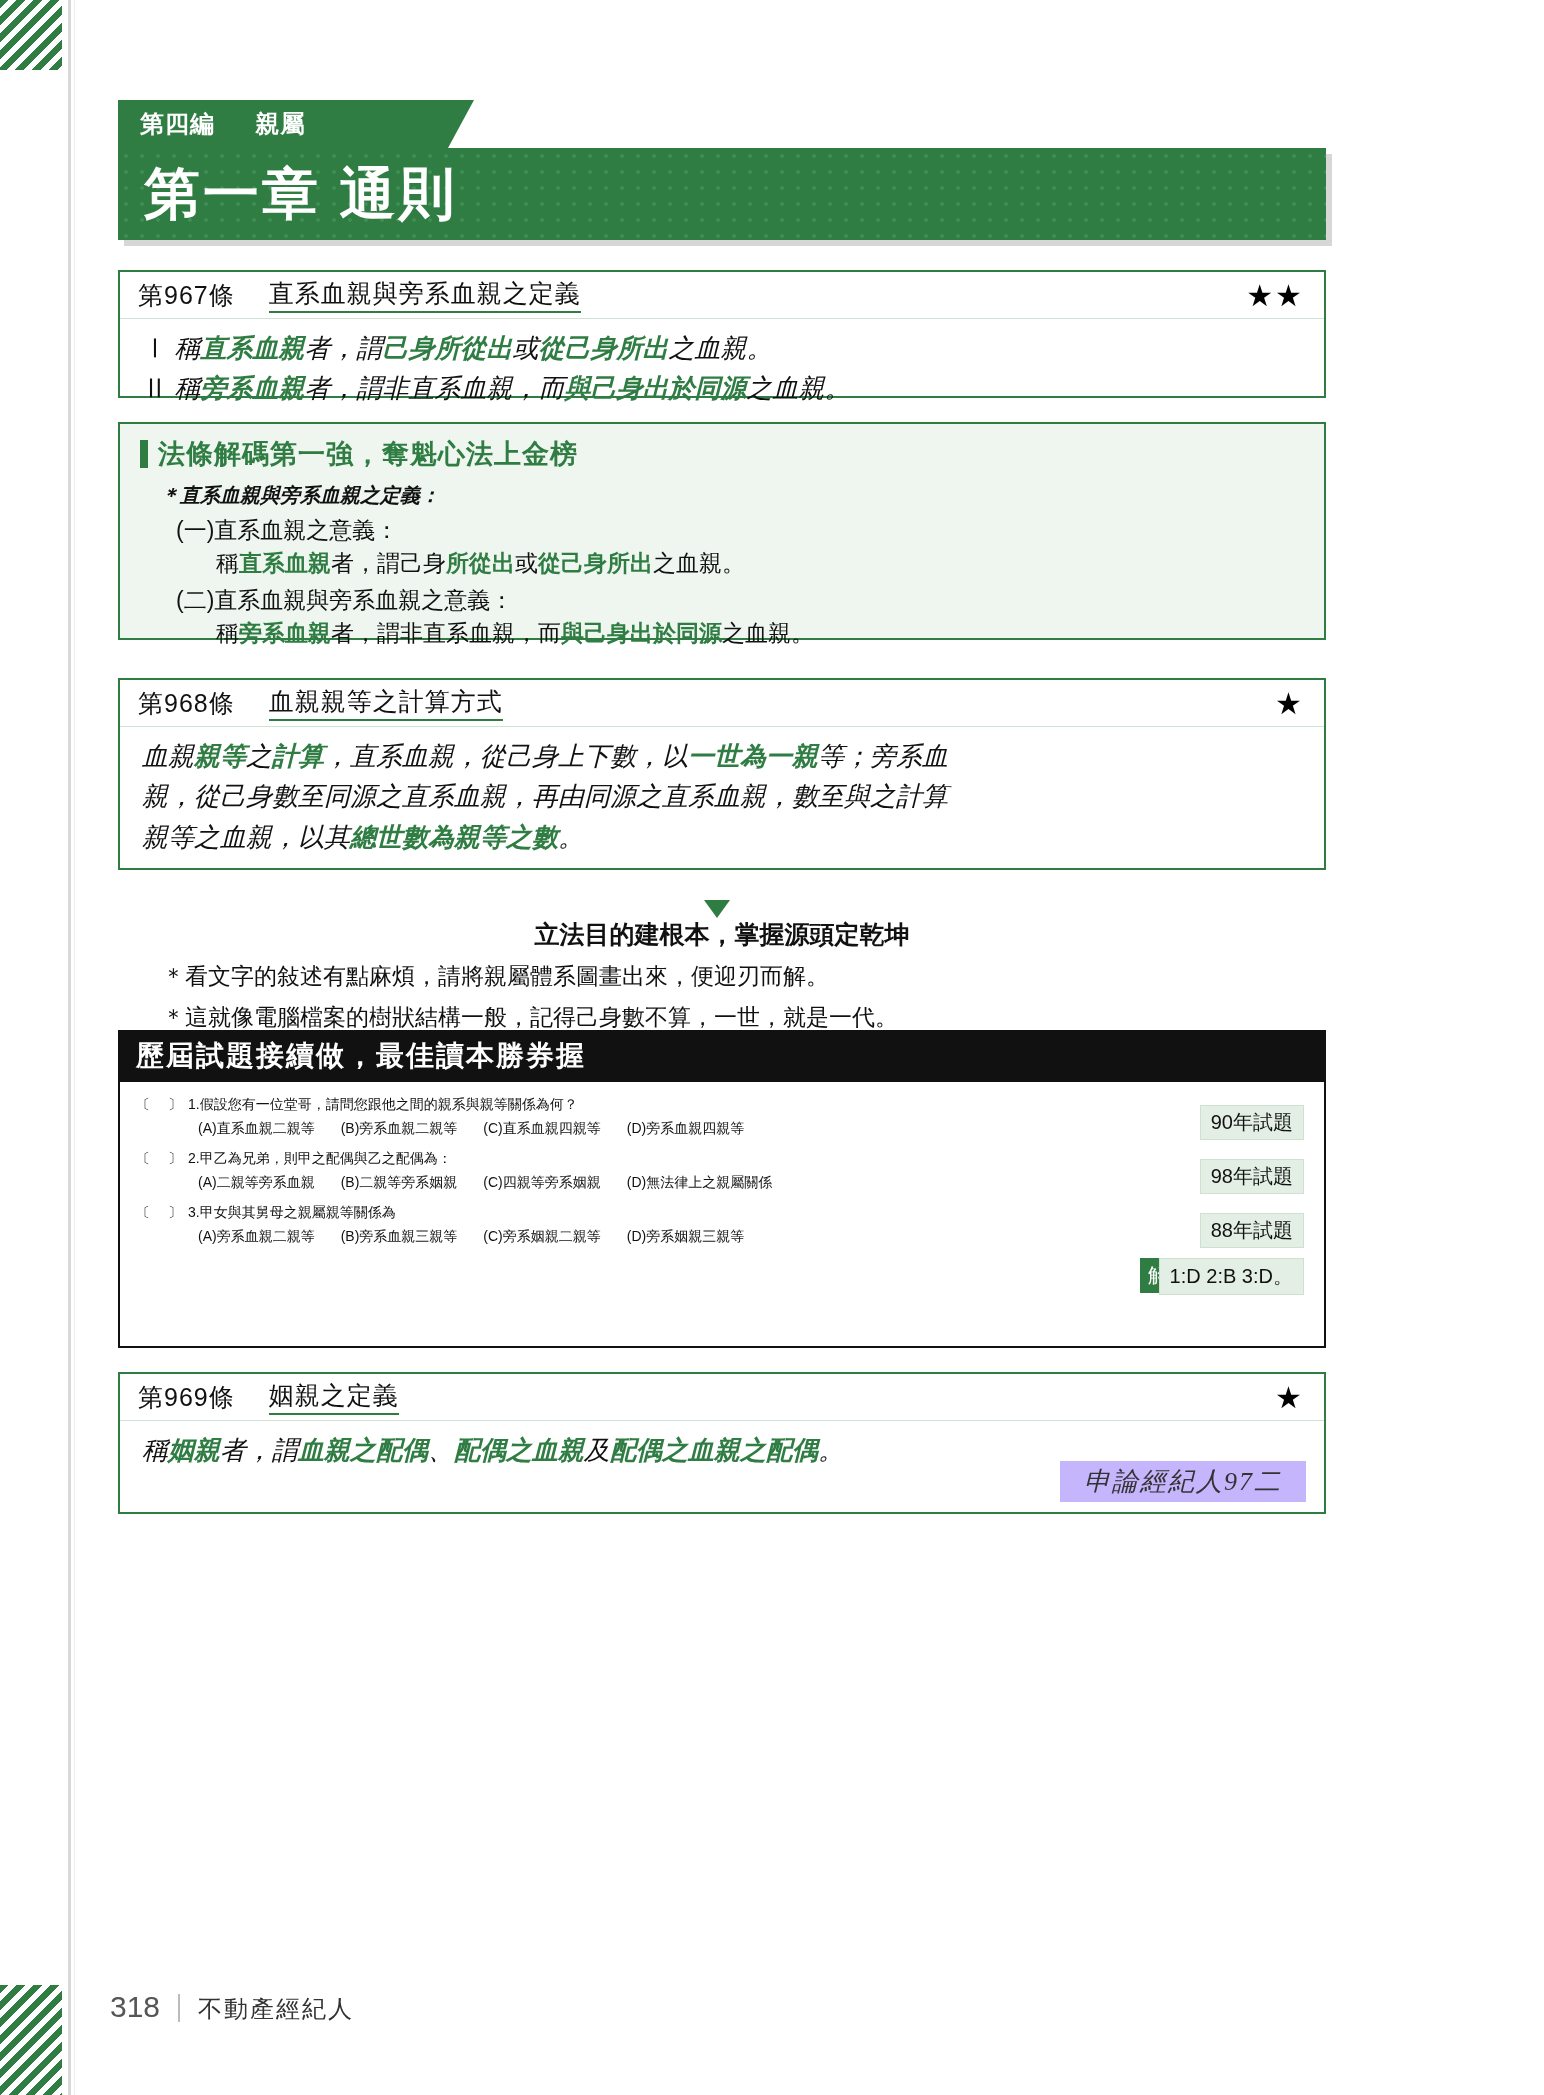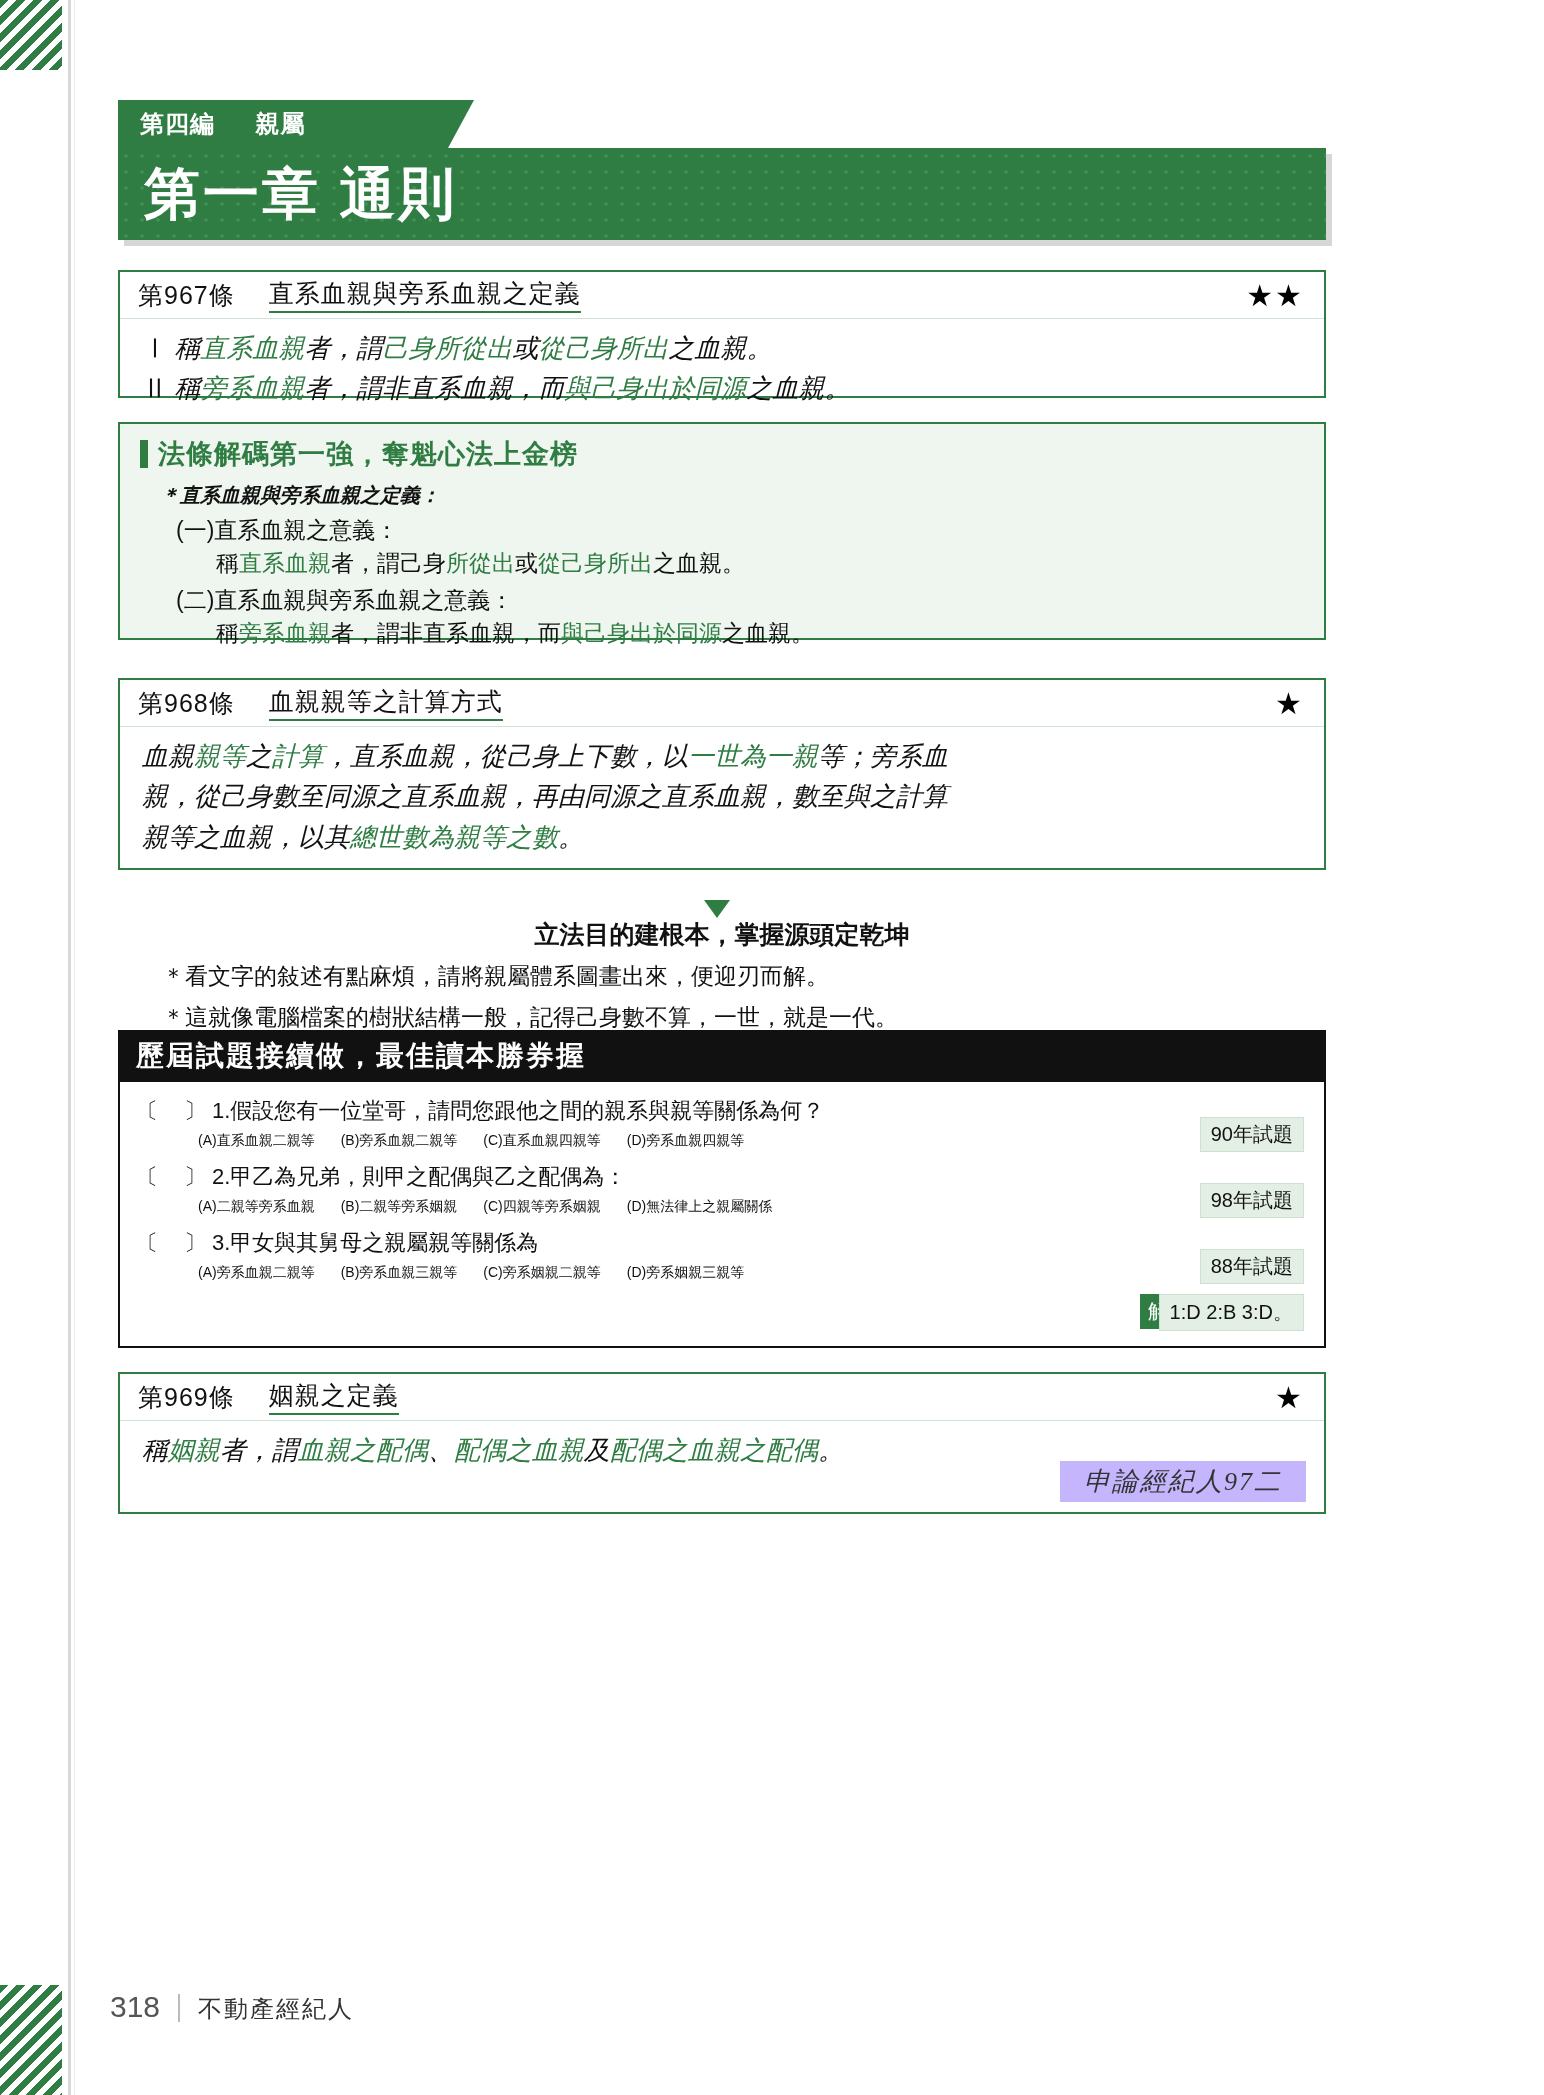--- a/index.html
+++ b/index.html
@@ -83,7 +83,7 @@
     font-style:italic;
   }
   .art-body .ln{display:block;white-space:nowrap;}
-  .g{color:#2f7d43;font-weight:normal;text-align:right;}
+  .g{color:#2f7d43;font-weight:bold;text-align:right;}
   .rom{font-style:normal;font-family:"Liberation Serif",serif;}
 
   

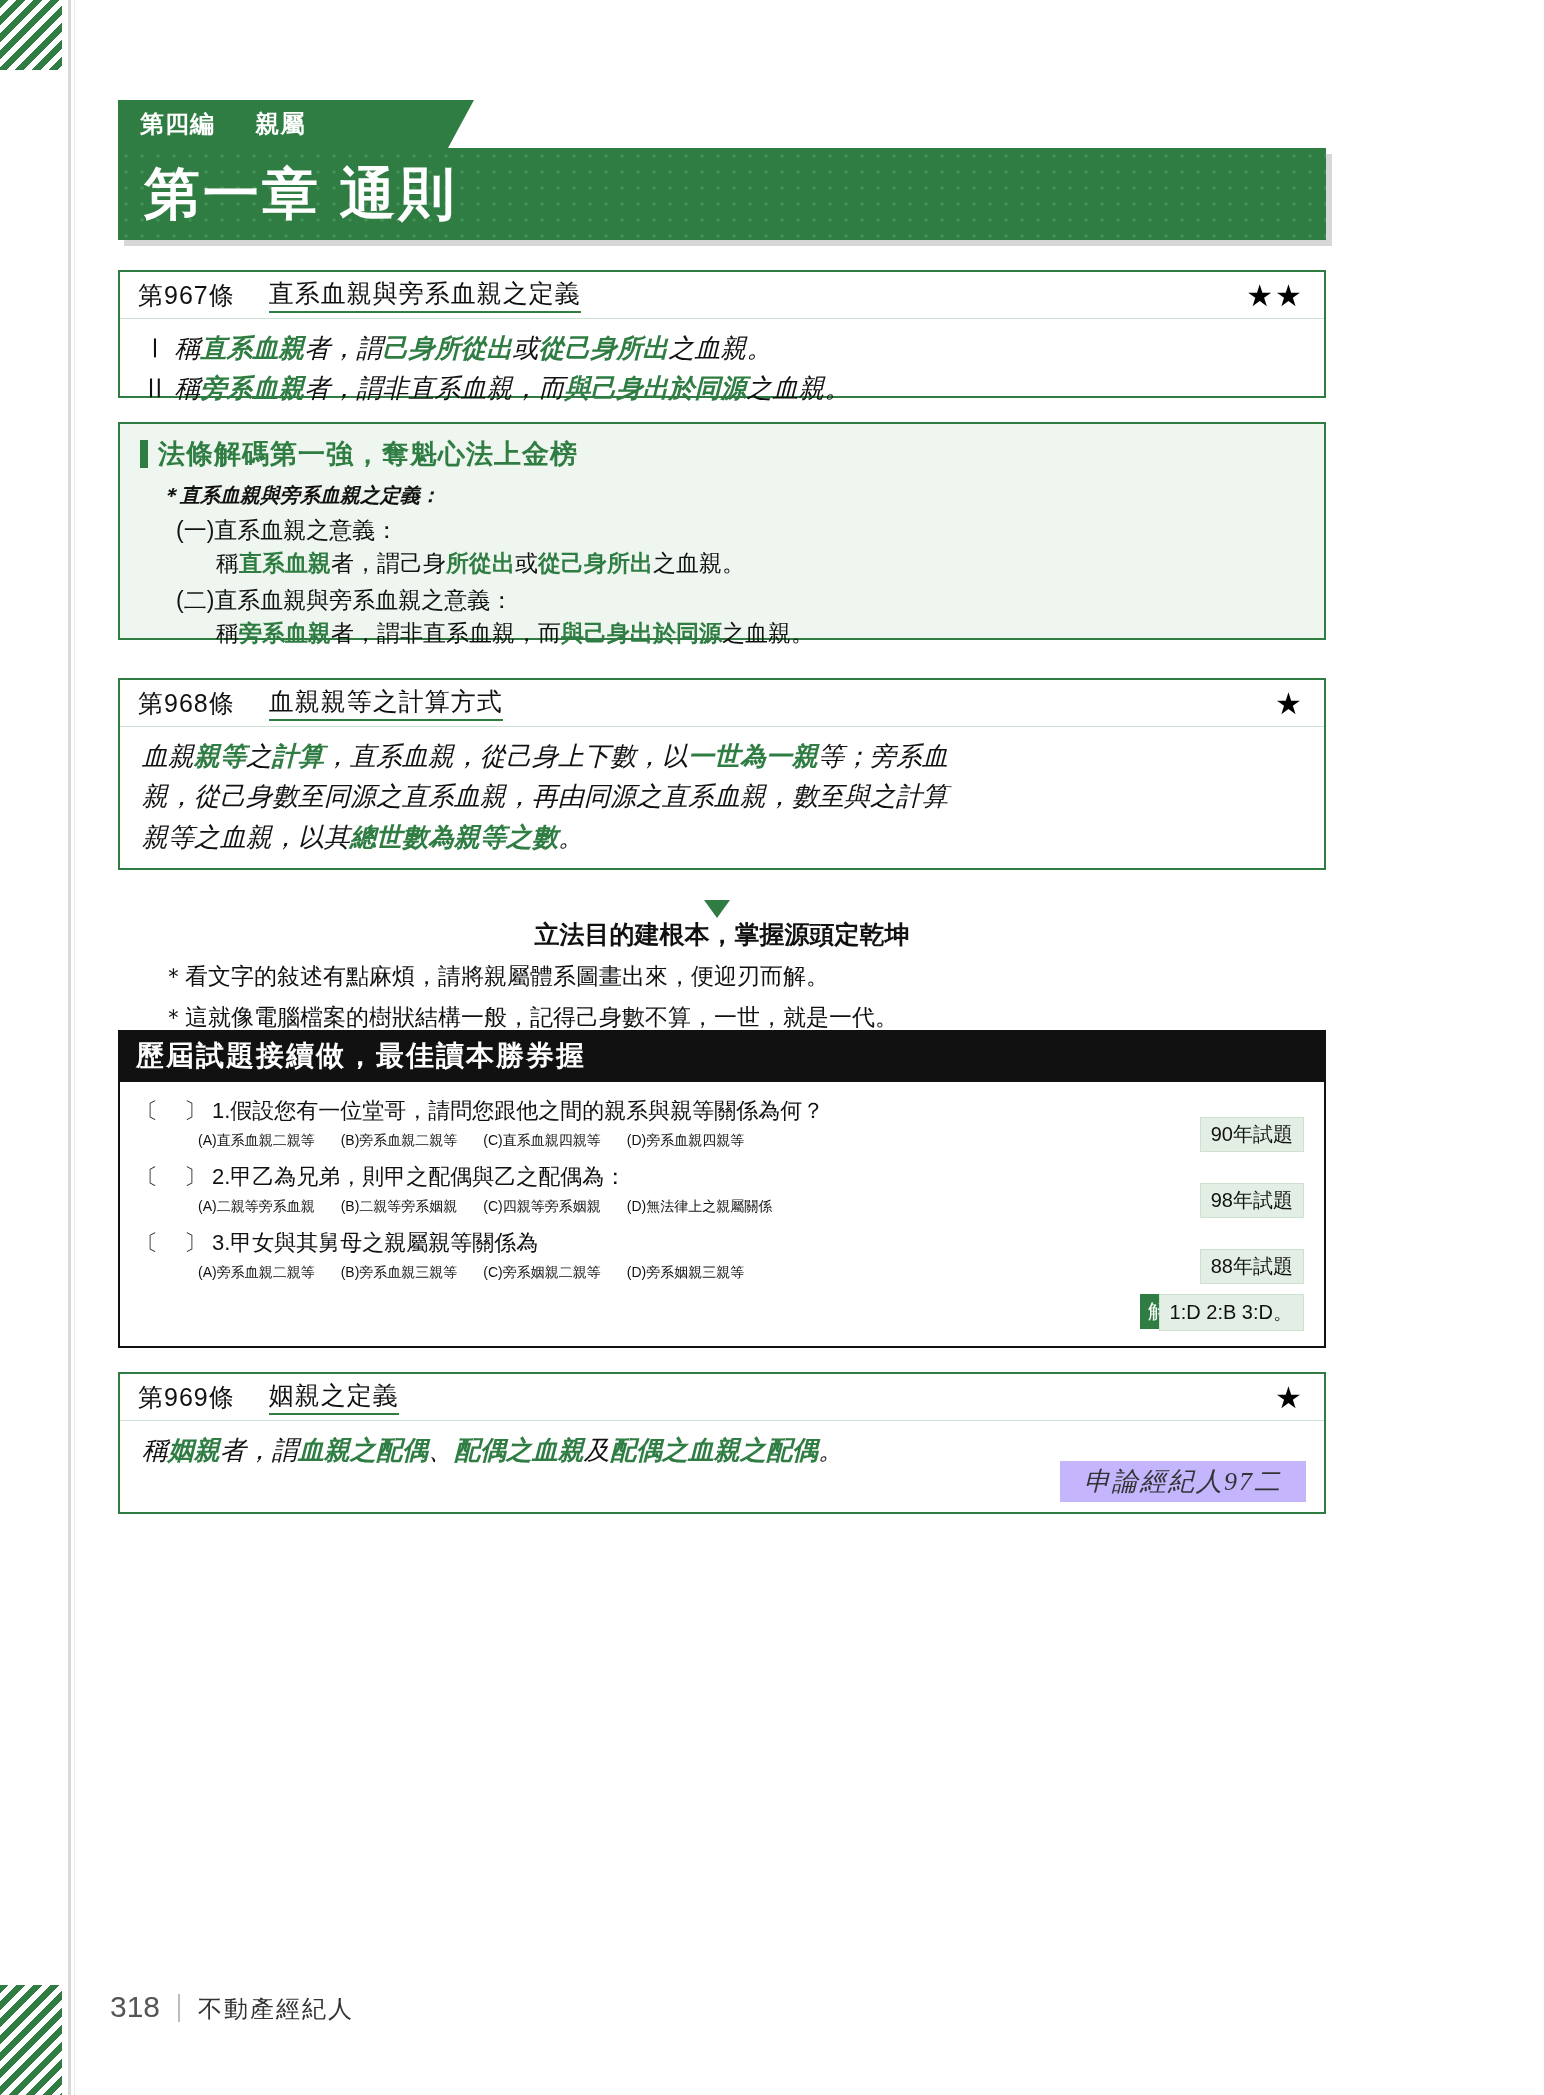--- a/index.html
+++ b/index.html
@@ -126,7 +126,7 @@
     box-sizing:border-box;padding:14px 16px 12px 16px;background:#fff;
   }
   .q{margin-bottom:12px;position:relative;}
-  .q .qline{font-size:22px;color:#111;}
+  .q .qline{font-size:14px;color:#111;}
   .q .brk{letter-spacing:2px;margin-right:4px;}
   .q .opts{font-size:14px;color:#111;margin-left:62px;margin-top:6px;}
   .q .opts span{margin-right:26px;}

